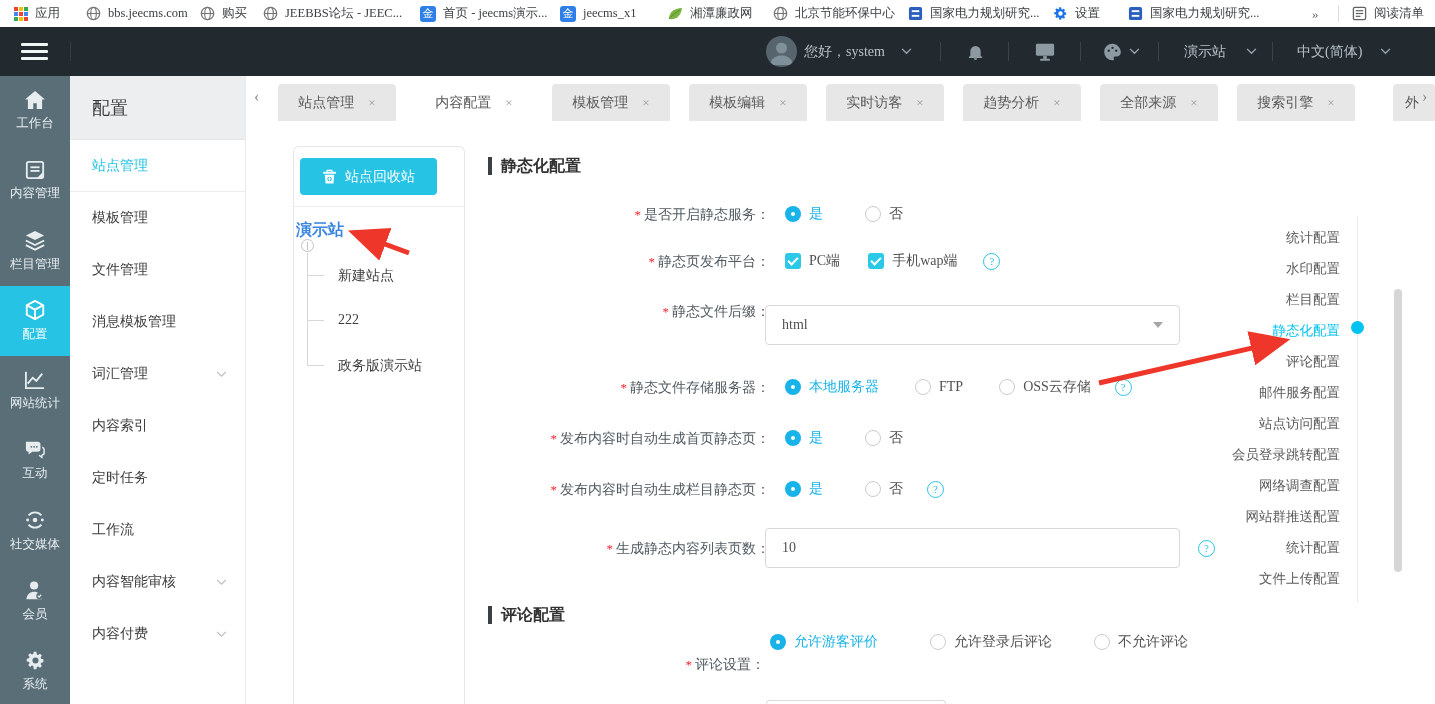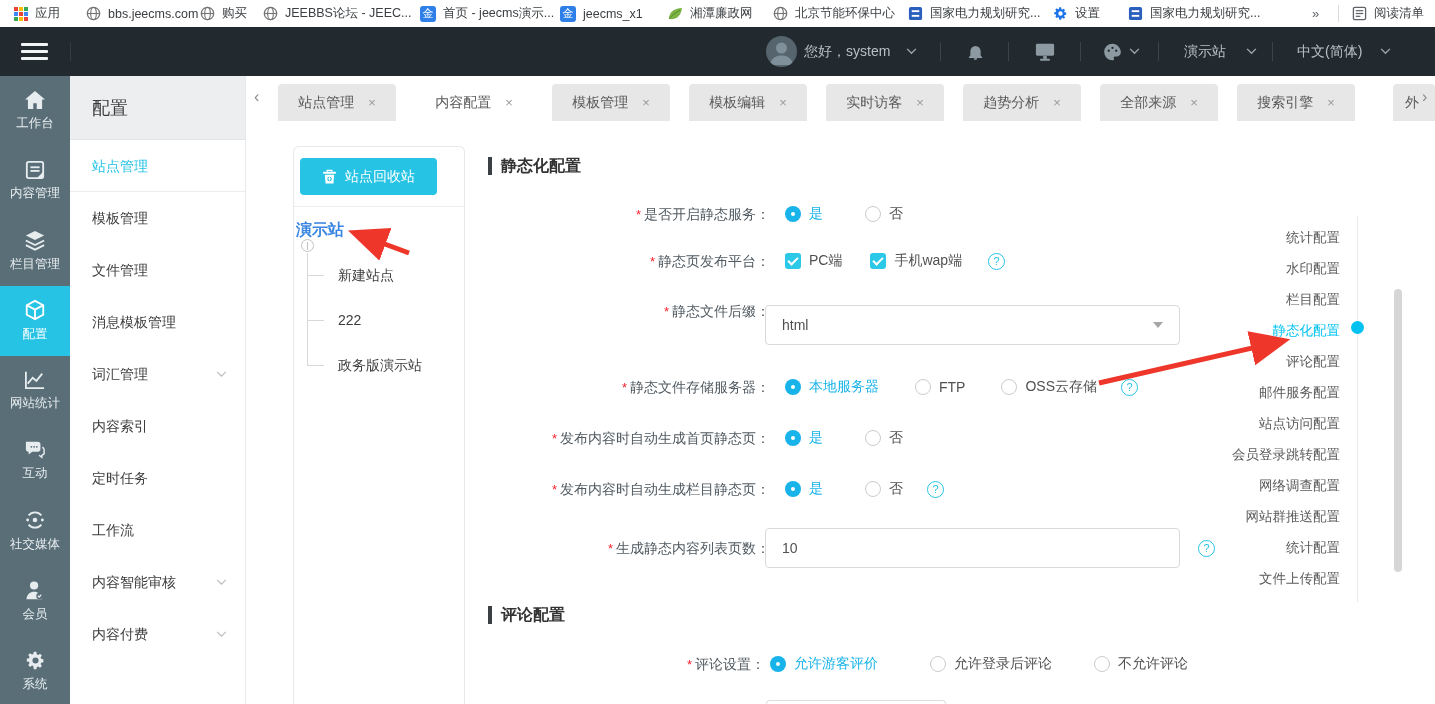--- a/index.html
+++ b/index.html
@@ -13,7 +13,7 @@
   }
   *{margin:0;padding:0;box-sizing:border-box;}
   body{font-family:"Liberation Sans","DejaVu Sans",sans-serif;background:#fff;}
-  .screen{position:relative;width:1435px;height:704px;overflow:hidden;background:#fff;}
+  .screen{position:relative;width:1435px;height:704px;overflow:hidden;background:#fff;font-family:Liberation Serif, serif;}
 
   
   .bookmarks-bar{position:absolute;left:0;top:0;width:100%;height:27px;background:#fff;}

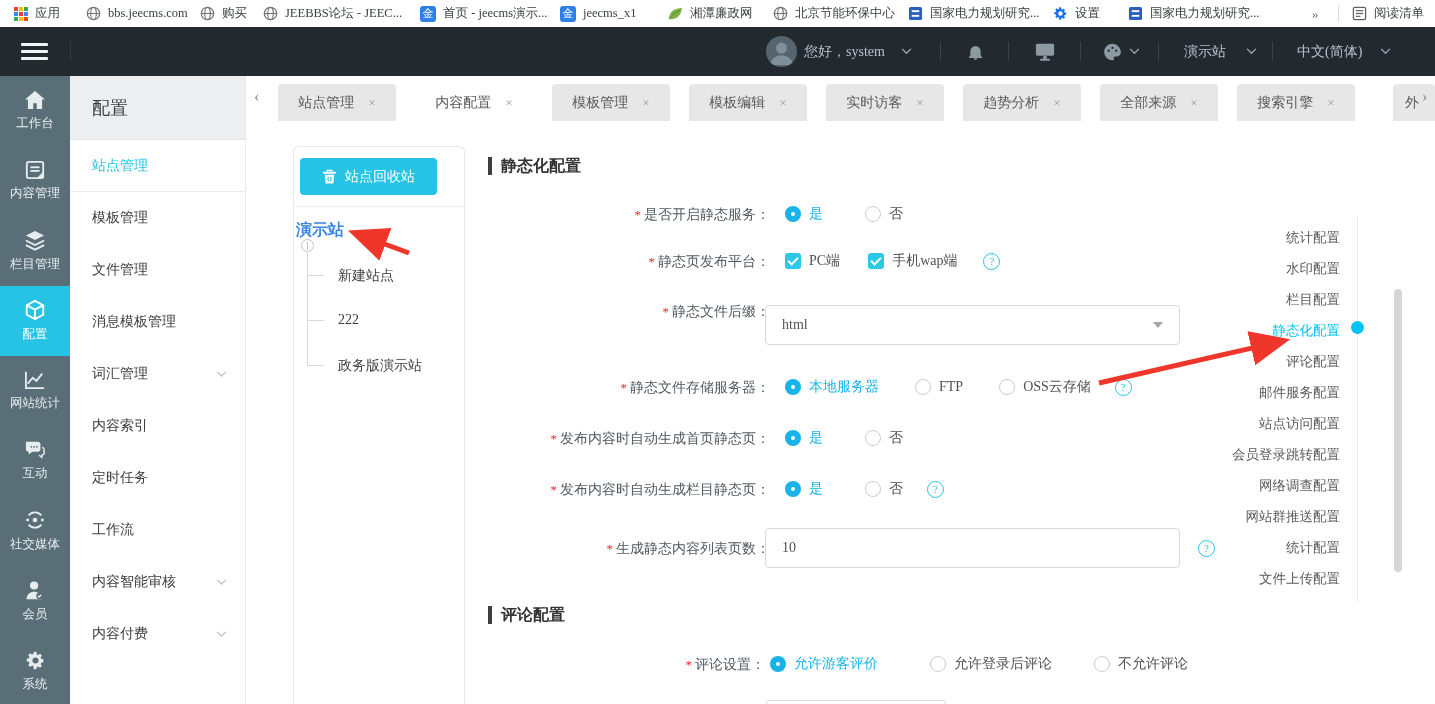--- a/index.html
+++ b/index.html
@@ -524,7 +524,7 @@
   <div class="sec-title" style="left:488px;top:606px">评论配置</div>
 
   <div class="f-label" style="top:656px;width:345px"><span class="req">*</span><span>评论设置：</span></div>
-  <div class="f-ctrl" style="left:770px;top:655px">
+  <div class="f-ctrl" style="left:770px;top:633px">
     <span class="radio on"></span>
       <span class="opt-label on">允许游客评价</span>
     <span class="radio" style="margin-left:52px"></span>

